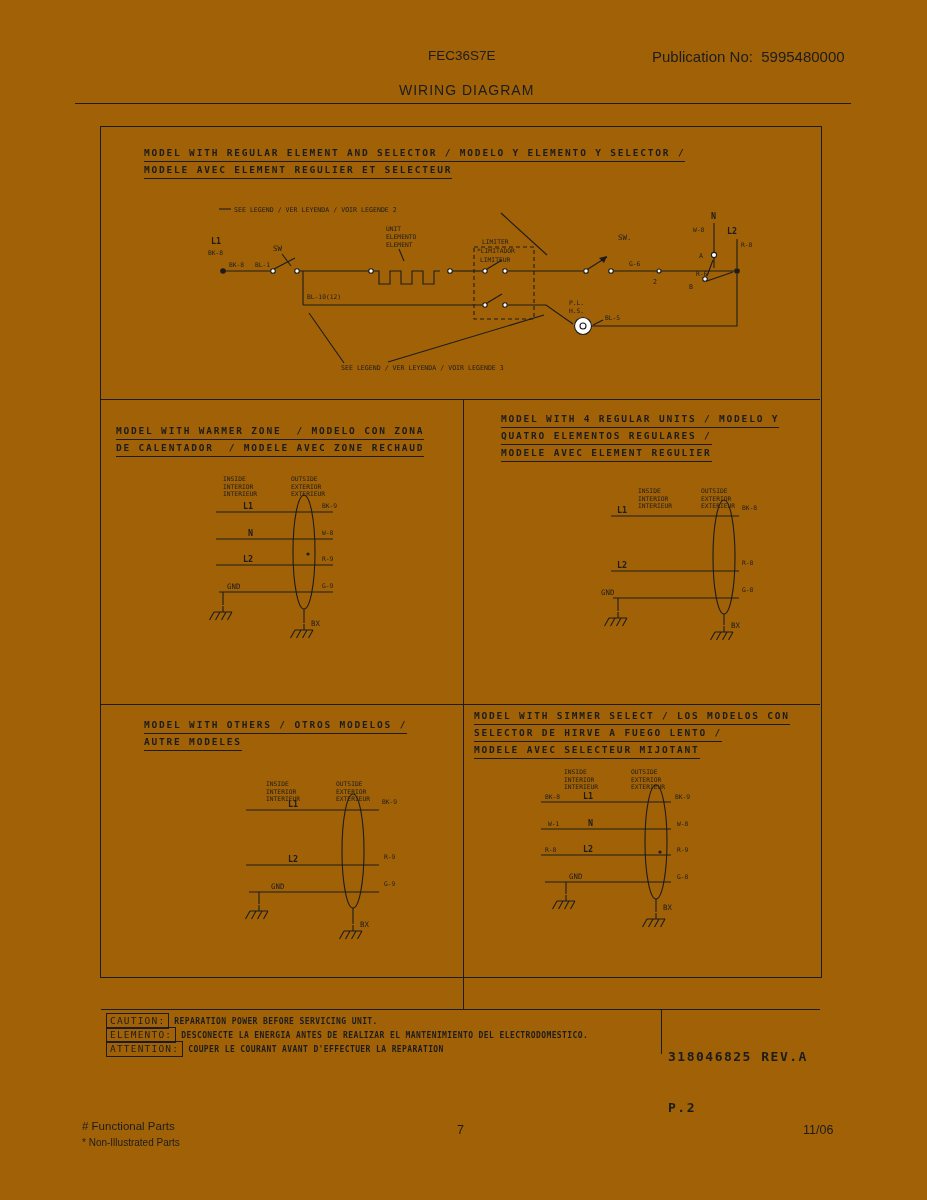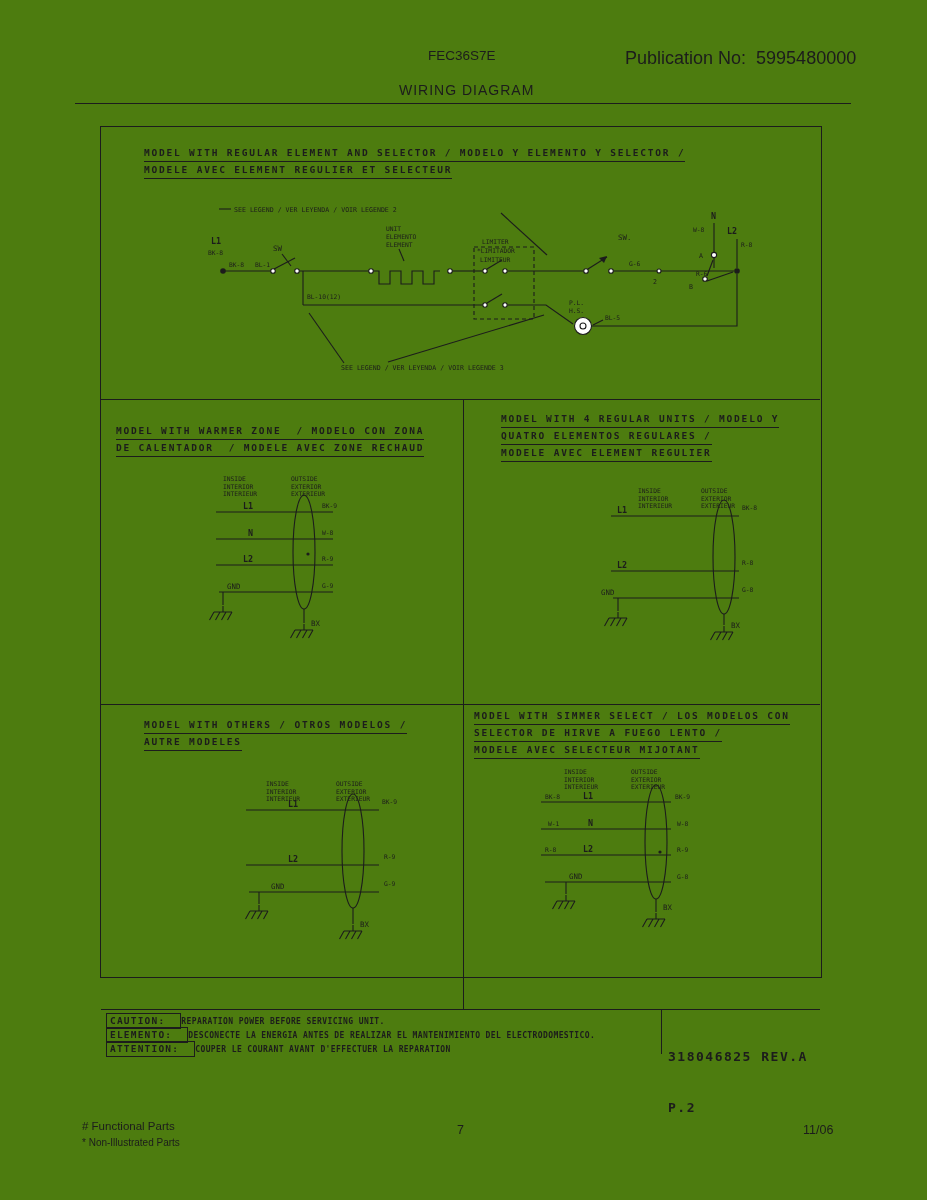--- a/index.html
+++ b/index.html
@@ -4,7 +4,7 @@
 <style>
   *{margin:0;padding:0;box-sizing:border-box}
   html,body{background:#ffffff}
-  .page{position:relative;width:927px;height:1200px;background:#4d7c0f;color:#1c1c1c;
+  .page{position:relative;width:927px;height:1200px;background:#a16207;color:#1c1c1c;
         font-family:"DejaVu Sans Mono",monospace;overflow:hidden}
   .abs{position:absolute}
   .sans{font-family:"Liberation Sans",sans-serif}

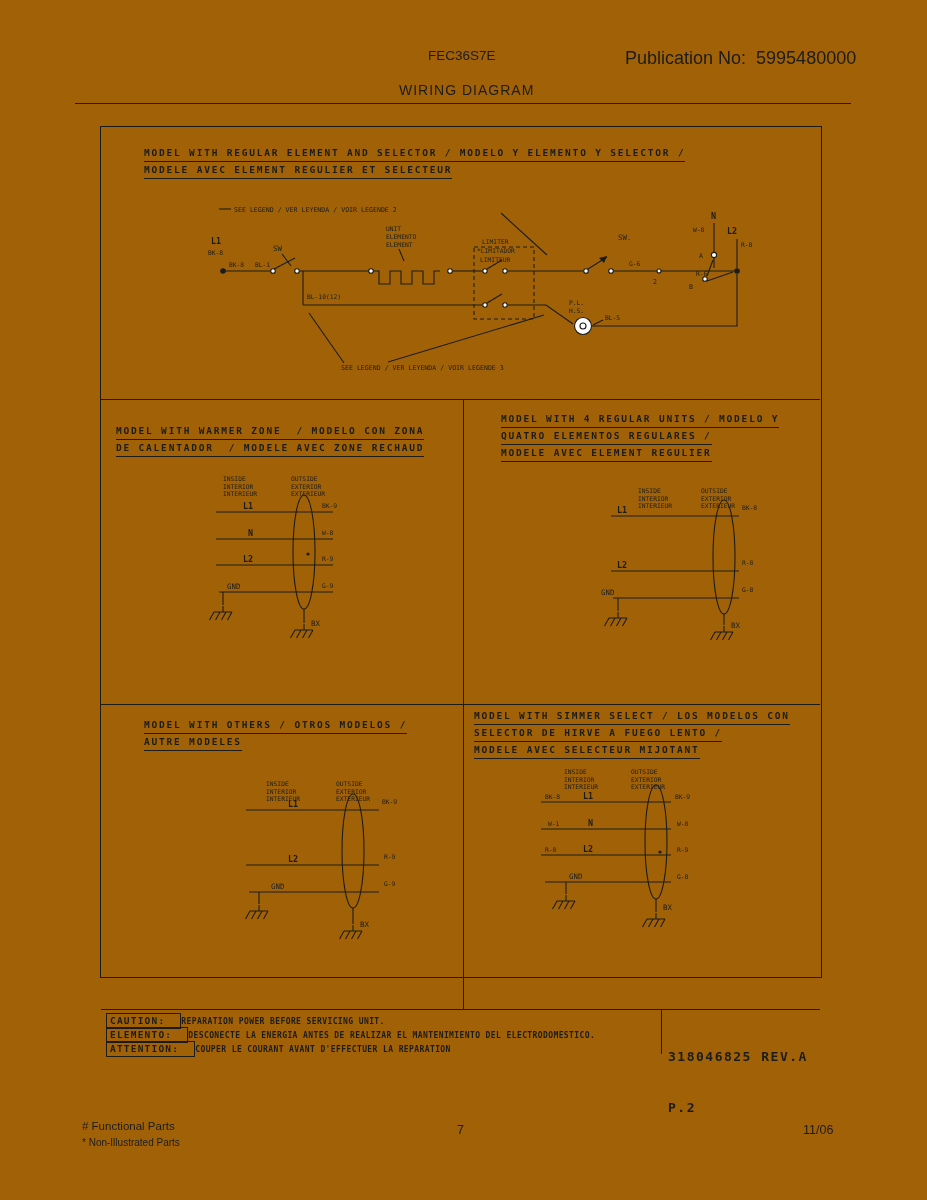--- a/index.html
+++ b/index.html
@@ -47,7 +47,7 @@
 <div class="page">
 
   <div class="abs sans" style="left:428px;top:48px;font-size:13.5px">FEC36S7E</div>
-  <div class="abs sans pre" style="left:625px;top:48px;font-size:18px">Publication No:  5995480000</div>
+  <div class="abs sans pre" style="left:652px;top:48px;font-size:15px">Publication No:  5995480000</div>
   <div class="abs sans" style="left:399px;top:82px;font-size:14px;letter-spacing:1px">WIRING DIAGRAM</div>
   <div class="hline" style="left:75px;top:103px;width:776px"></div>
 

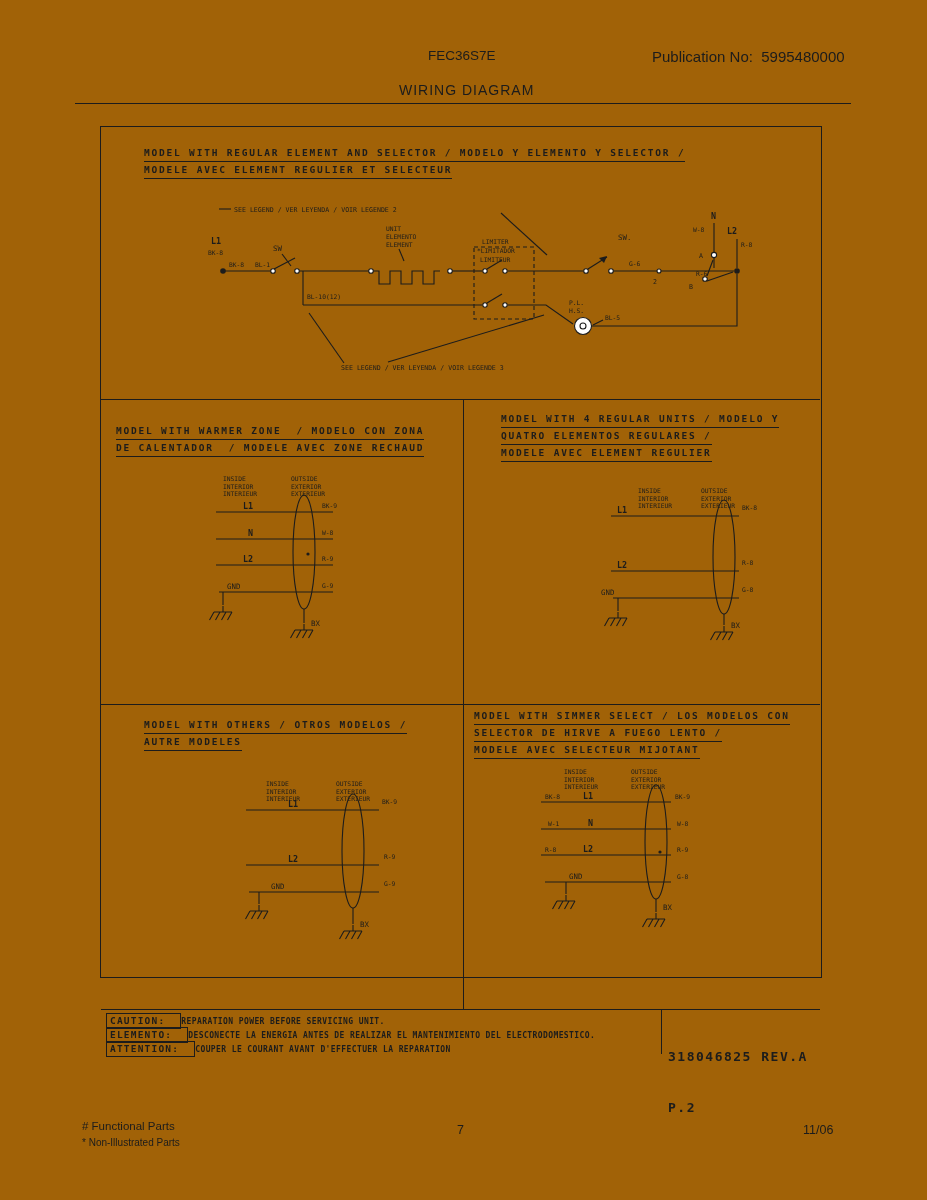--- a/index.html
+++ b/index.html
@@ -27,8 +27,8 @@
   .fterm{fill:#1c1c1c}
   .caution-left{position:absolute;left:0;top:882px;width:560px;height:48px;padding:3px 0 0 5px}
   .c-row{height:14px;line-height:13px;white-space:nowrap}
-  .c-label{display:inline-block;border:1.2px solid #1c1c1c;font-weight:bold;font-size:9.5px;
-           letter-spacing:1.2px;padding:0 15px 1px 3px;}
+  .c-label{display:inline-block;border:1.2px solid #1c1c1c;font-weight:normal;font-size:9.5px;
+           letter-spacing:1.2px;padding:0 3px 1px 3px;margin-right:5px}
   .c-text{font-size:8px;letter-spacing:0.4px;font-weight:bold}
   .caution-right{position:absolute;left:560px;top:882px;width:162px;height:48px;padding:5px 0 0 7px;
                  font-weight:bold;font-size:13px;letter-spacing:1.5px;line-height:17px;white-space:pre}

